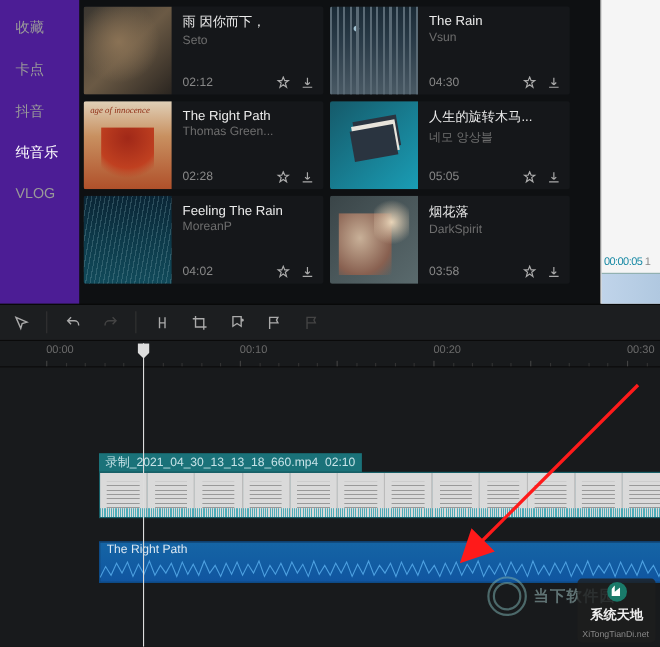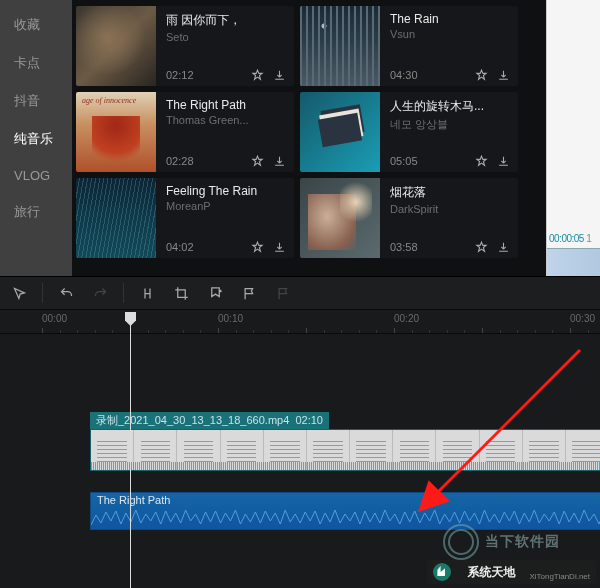--- a/index.html
+++ b/index.html
@@ -7,7 +7,7 @@
 
 
 .top-panel { display: flex; height: 276px; background: #0e1012; }
-.sidebar { width: 72px; padding-top: 6px; background: #404040; }
+.sidebar { width: 72px; padding-top: 6px; background: #4c1d95; }
 .sidebar-item { color: #999; font-size: 13px; padding: 10px 14px; cursor: pointer; }
 .sidebar-item.active { color: #fff; }
 

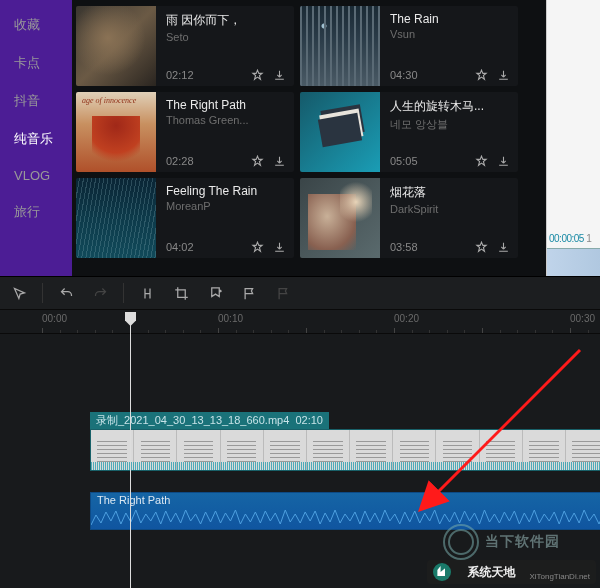--- a/index.html
+++ b/index.html
@@ -98,7 +98,6 @@
     <div class="sidebar-item">抖音</div>
     <div class="sidebar-item active">纯音乐</div>
     <div class="sidebar-item">VLOG</div>
-    <div class="sidebar-item">旅行</div>
   </div>
 
   <div class="music-grid">

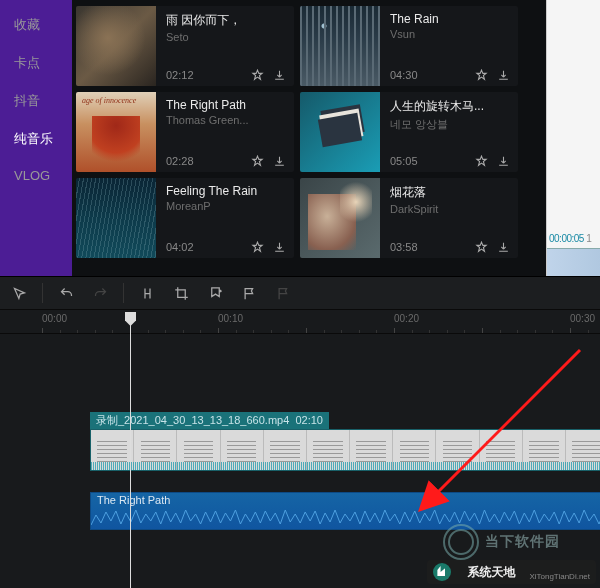--- a/index.html
+++ b/index.html
@@ -82,7 +82,7 @@
 .wm1-ring { width:36px; height:36px; border:2px solid #7aa; border-radius:50%; display:flex; align-items:center; justify-content:center; position:relative; }
 .wm1-ring::before{content:"";position:absolute;width:22px;height:22px;border:2px solid #7aa;border-radius:50%;}
 .wm1-text { color:#9bb; font-size:14px; font-weight:bold; letter-spacing:1px; }
-.wm2 { position:absolute; right:4px; bottom:4px; z-index:71; display:flex; align-items:center; background:rgba(30,30,30,0.8); padding:3px 6px; border-radius:4px; gap:16px; pointer-events:none; }
+.wm2 { position:absolute; right:4px; bottom:4px; z-index:71; display:flex; align-items:center; background:rgba(30,30,30,0.8); padding:3px 6px; border-radius:4px; gap:4px; pointer-events:none;flex-direction:column; }
 .wm2-logo { width:18px; height:18px; background:#1a7a6a; border-radius:50%; position:relative; }
 .wm2-logo::after{content:"";position:absolute;left:4px;top:3px;width:8px;height:10px;background:#fff;clip-path:polygon(0 100%,0 40%,40% 0,40% 60%,100% 20%,100% 100%);}
 .wm2-text { color:#eee; font-size:12px; font-weight:bold; }

